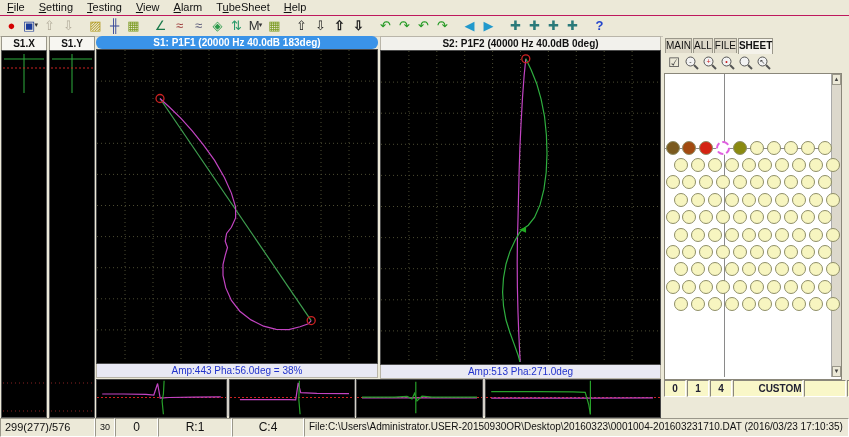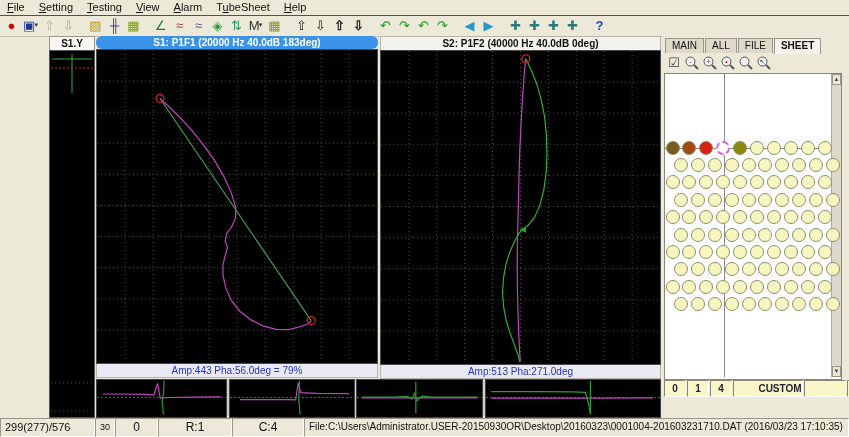--- a/index.html
+++ b/index.html
@@ -70,6 +70,18 @@
   <div id="menubar"><span class="menu-item"><u>F</u>ile</span><span class="menu-item"><u>S</u>etting</span><span class="menu-item"><u>T</u>esting</span><span class="menu-item"><u>V</u>iew</span><span class="menu-item"><u>A</u>larm</span><span class="menu-item">T<u>u</u>beSheet</span><span class="menu-item"><u>H</u>elp</span></div>
   <div id="toolbar"><span class="tb-icon" style="color: rgb(212, 0, 0);">●</span><span class="tb-icon" style="color: rgb(26, 58, 153);">▣<span class="dd">▾</span></span><span class="tb-icon" style="color: rgb(179, 173, 156);">⇧</span><span class="tb-icon" style="color: rgb(179, 173, 156);">⇩</span><span class="tb-sep"></span><span class="tb-icon" style="color: rgb(176, 152, 26);">▨</span><span class="tb-icon" style="color: rgb(58, 74, 154);">╫</span><span class="tb-icon" style="color: rgb(122, 154, 32);">▦</span><span class="tb-sep"></span><span class="tb-icon" style="color: rgb(26, 122, 74);">∠</span><span class="tb-icon" style="color: rgb(153, 51, 51);">≈</span><span class="tb-icon" style="color: rgb(85, 85, 119);">≈</span><span class="tb-icon" style="color: rgb(42, 154, 74);">◈</span><span class="tb-icon" style="color: rgb(42, 154, 106);">⇅</span><span class="tb-icon" style="color: rgb(51, 51, 51);">M<span class="dd">▾</span></span><span class="tb-icon" style="color: rgb(122, 154, 32);">▦</span><span class="tb-sep"></span><span class="tb-icon" style="color: rgb(34, 34, 34);">⇧</span><span class="tb-icon" style="color: rgb(34, 34, 34);">⇩</span><span class="tb-icon" style="color: rgb(34, 34, 34); font-weight: bold;">⇧</span><span class="tb-icon" style="color: rgb(34, 34, 34); font-weight: bold;">⇩</span><span class="tb-sep"></span><span class="tb-icon" style="color: rgb(34, 153, 34);">↶</span><span class="tb-icon" style="color: rgb(34, 153, 34);">↷</span><span class="tb-icon" style="color: rgb(34, 153, 34);">↶</span><span class="tb-icon" style="color: rgb(34, 153, 34);">↷</span><span class="tb-sep"></span><span class="tb-icon" style="color: rgb(34, 153, 204);">◀</span><span class="tb-icon" style="color: rgb(34, 153, 204);">▶</span><span class="tb-sep"></span><span class="tb-icon" style="color: rgb(42, 122, 122);">✚</span><span class="tb-icon" style="color: rgb(42, 122, 122);">✚</span><span class="tb-icon" style="color: rgb(42, 122, 122);">✚</span><span class="tb-icon" style="color: rgb(42, 122, 122);">✚</span><span class="tb-sep"></span><span class="tb-icon" style="color: rgb(34, 68, 204); font-weight: bold;">?</span></div>
 
+  <div class="lstrip" style="left:1px">
+    <div class="hd">S1.X</div>
+    <div class="bd">
+      <svg width="44" height="364">
+        <line x1="2" y1="8" x2="42" y2="8" stroke="#2fae3f" stroke-width="1"></line>
+        <line x1="22" y1="3" x2="22" y2="42" stroke="#2fae3f" stroke-width="1"></line>
+        <line x1="1" y1="17" x2="43" y2="17" stroke="#cc2222" stroke-width="1" stroke-dasharray="2,2"></line>
+        <line x1="1" y1="332" x2="43" y2="332" stroke="#882222" stroke-width="1" stroke-dasharray="1,3"></line>
+        <line x1="1" y1="360" x2="43" y2="360" stroke="#882222" stroke-width="1" stroke-dasharray="1,3"></line>
+      </svg>
+    </div>
+  </div>
   <div class="lstrip" style="left:49px">
     <div class="hd">S1.Y</div>
     <div class="bd">

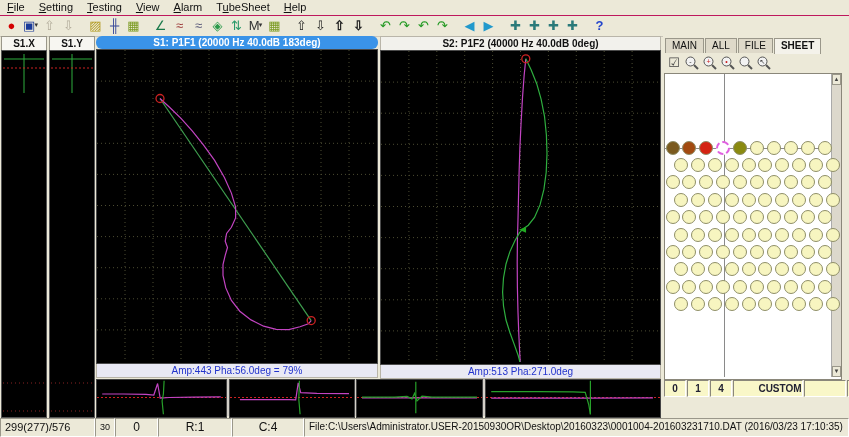--- a/index.html
+++ b/index.html
@@ -38,7 +38,7 @@
   
   #rpanel{position:absolute;left:663px;top:36px;width:186px;height:382px;background:#ece9d8;}
   #tabs{position:absolute;left:2px;top:2px;height:15px;white-space:nowrap;}
-  .tab{display:inline-block;padding:0 6px;height:14px;line-height:14px;font-size:10px;
+  .tab{display:inline-block;padding:0 0;height:14px;line-height:14px;font-size:10px;
        border:1px solid #9a978a;border-bottom:none;background:#ded9c9;margin-right:1px;cursor:default;}
   .tab.active{background:#f4f2ea;font-weight:bold;position:relative;height:15px;}
   #rtools{position:absolute;left:2px;top:18px;height:18px;white-space:nowrap;}

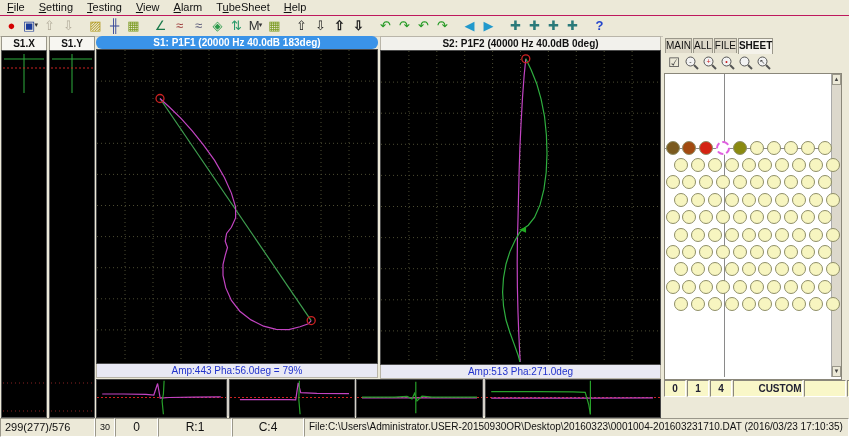--- a/index.html
+++ b/index.html
@@ -121,7 +121,7 @@
           <circle cx="63" cy="48.516" r="4" fill="none" stroke="#cc2222" stroke-width="1.3"></circle>
           <circle cx="214.20000000000002" cy="270.57" r="4" fill="none" stroke="#cc2222" stroke-width="1.3"></circle>
         </svg></div>
-    <div class="ft">Amp:443  Pha:56.0deg = 79%</div>
+    <div class="ft">Amp:443  Pha:56.0deg = 38%</div>
   </div>
 
   <div class="scope" style="left:380px;width:281px">

